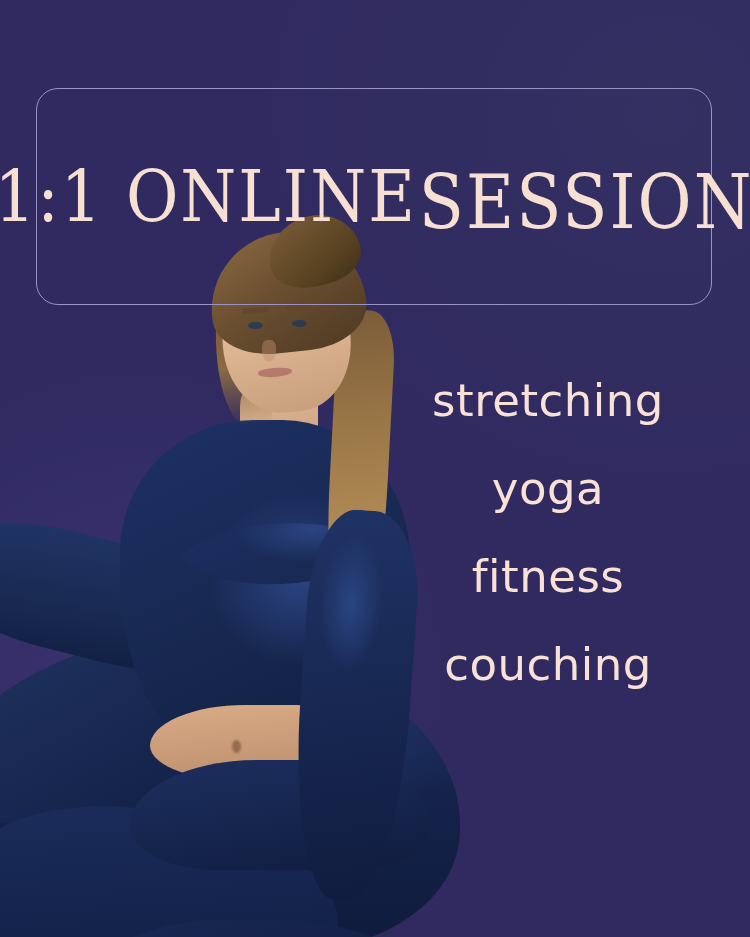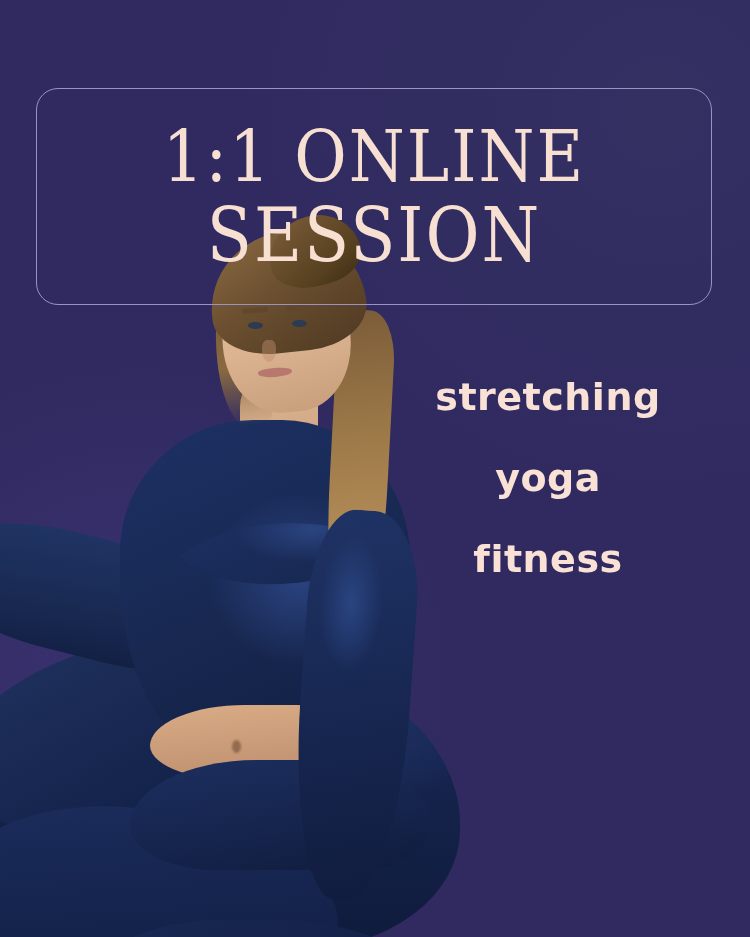--- a/index.html
+++ b/index.html
@@ -46,7 +46,6 @@
     height: 217px;
     z-index: 8;
     display: flex;
-    flex-direction: column;
     align-items: center;
     justify-content: center;
     gap: 2px;

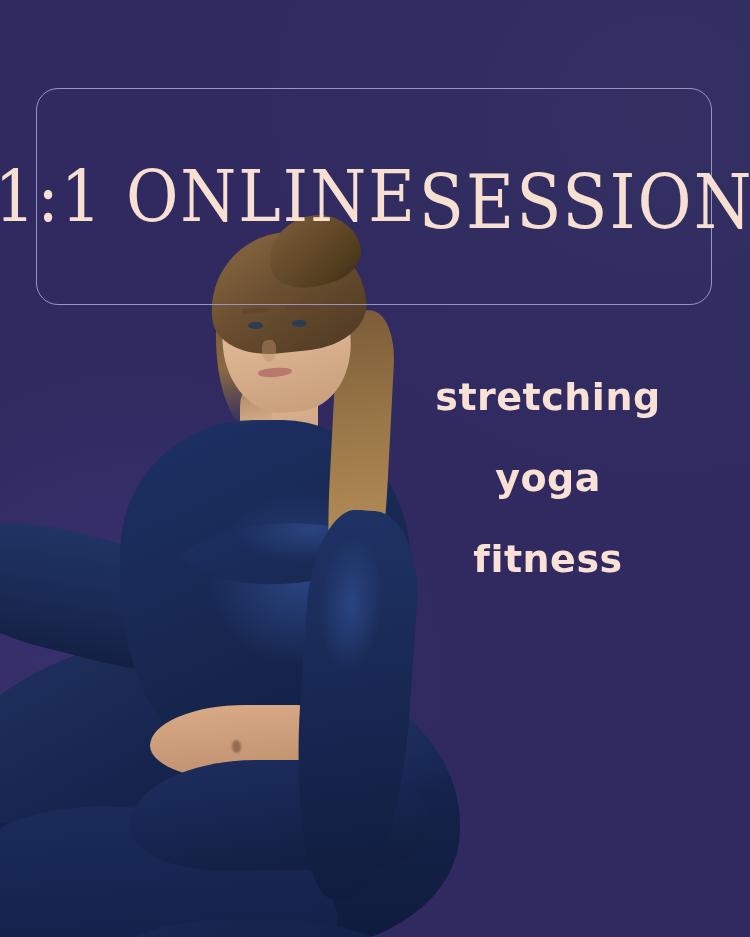--- a/index.html
+++ b/index.html
@@ -80,8 +80,8 @@
   .service-word {
     color: #F9E1D5;
     font-family: "DejaVu Sans", "Liberation Sans", sans-serif;
-    font-size: 38px;
-    font-weight: 700;
+    font-size: 45px;
+    font-weight: 400;
     letter-spacing: 0.5px;
     line-height: 1;
     text-align: left;

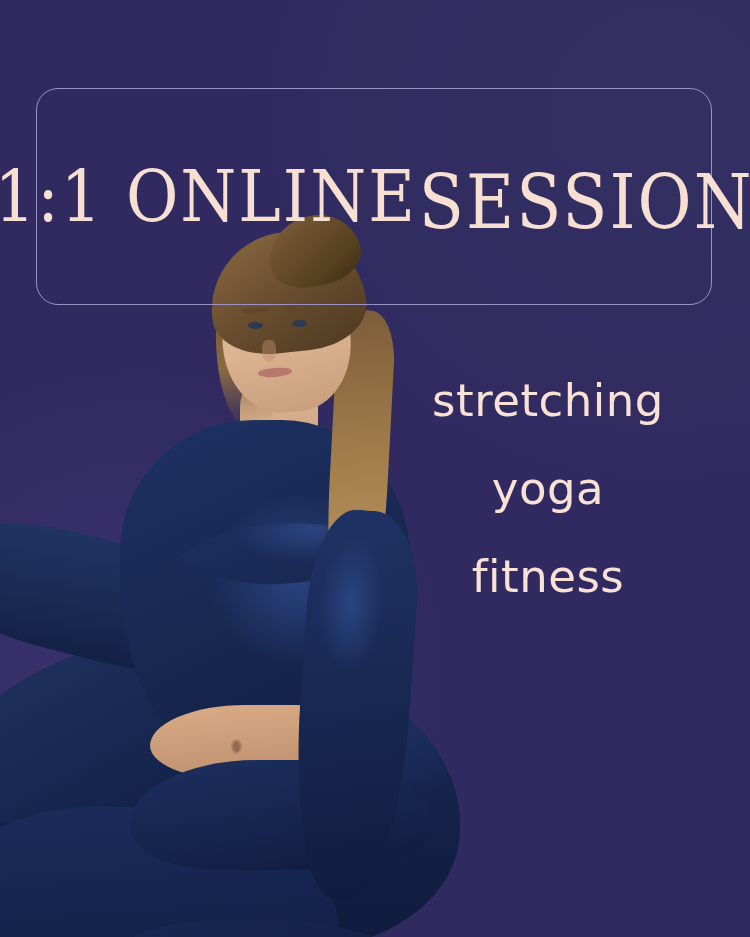--- a/index.html
+++ b/index.html
@@ -357,6 +357,7 @@
     <div class="service-word">stretching</div>
     <div class="service-word">yoga</div>
     <div class="service-word">fitness</div>
+    <div class="service-word">couching</div>
   </div>
 
 </div>

